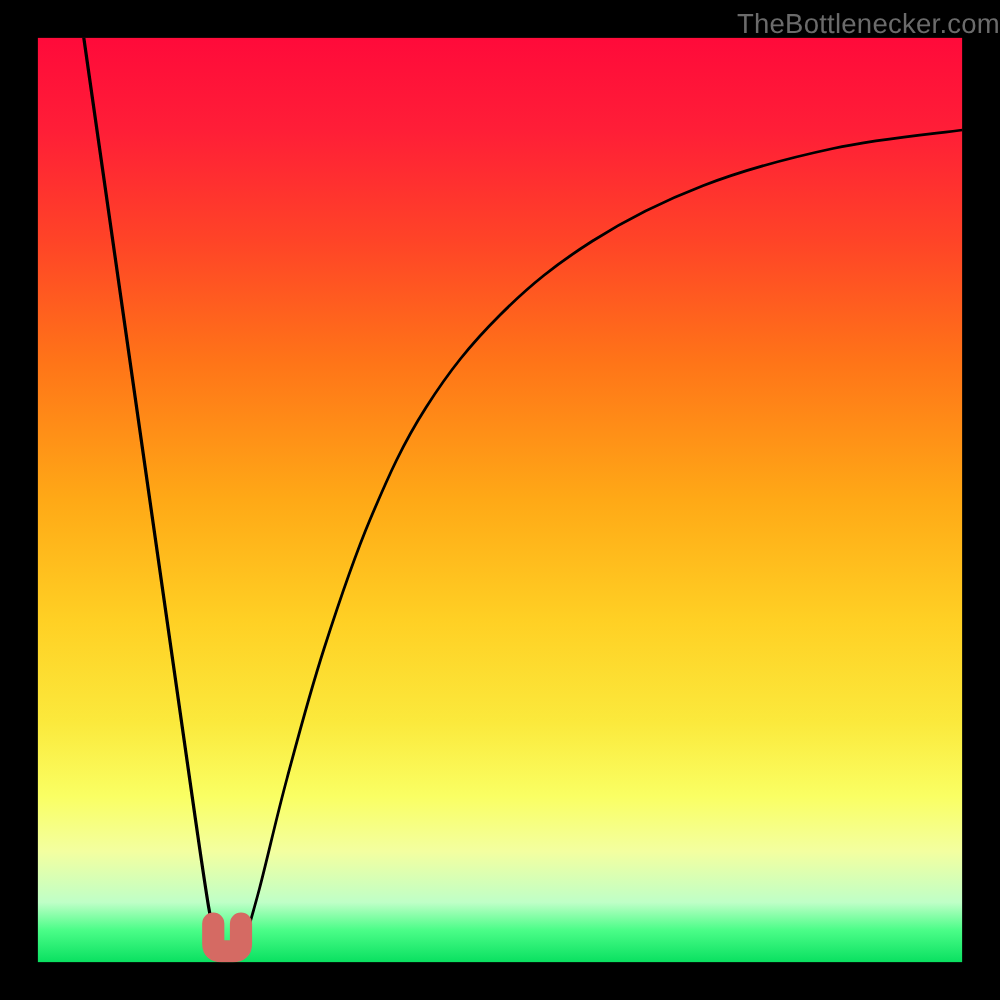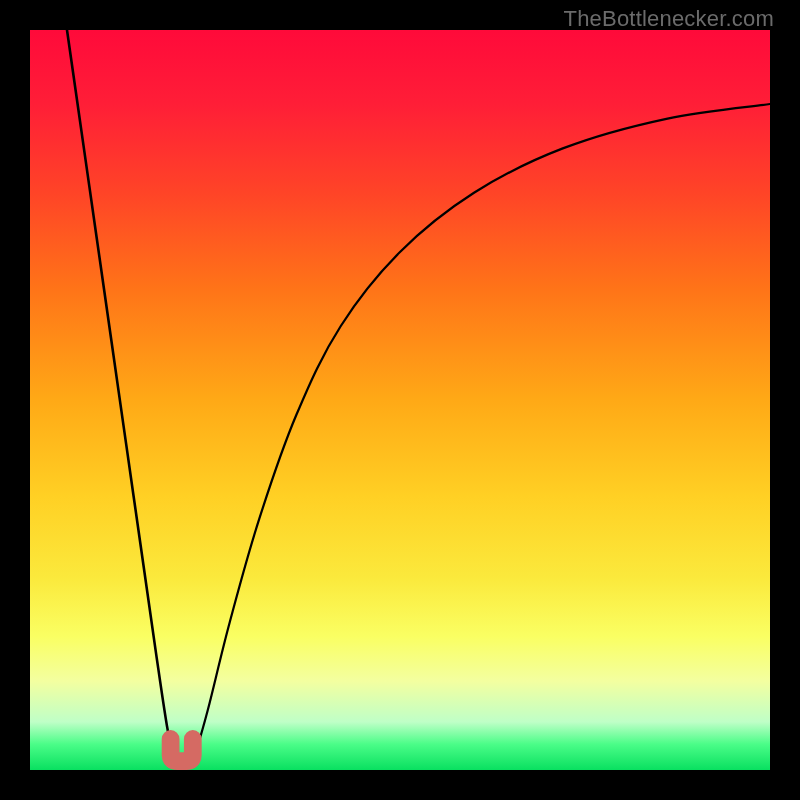--- a/index.html
+++ b/index.html
@@ -27,7 +27,7 @@
   .credit {
     position: absolute;
     top: 6px;
-    right: 26px;
+    right: 0;
     color: #6b6b6b;
     font-size: 22px;
     font-weight: 400;

